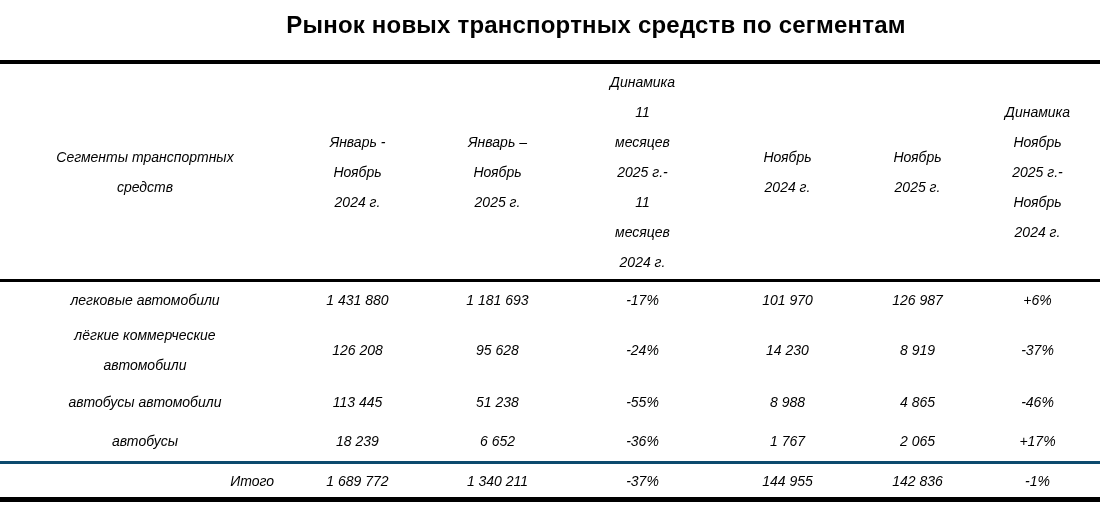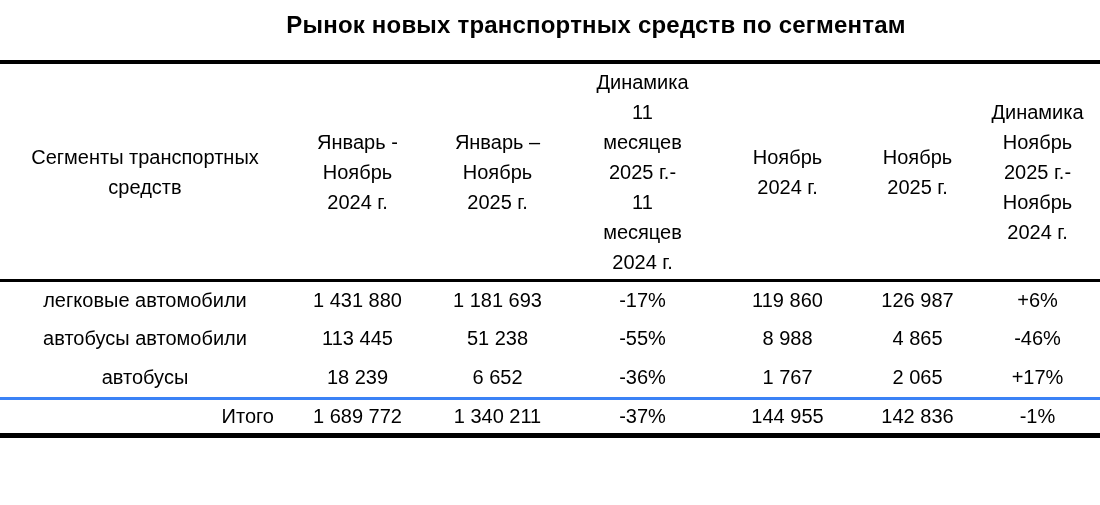--- a/index.html
+++ b/index.html
@@ -39,12 +39,13 @@
   table.segments th,
   table.segments td {
     padding: 0;
-    font-size: 20px;
+    font-size: 14px;
     font-weight: normal;
     text-align: center;
     vertical-align: middle;
     white-space: pre-line;
     overflow: hidden;
+    font-style: italic;
   }
   thead th {
     height: 215px;

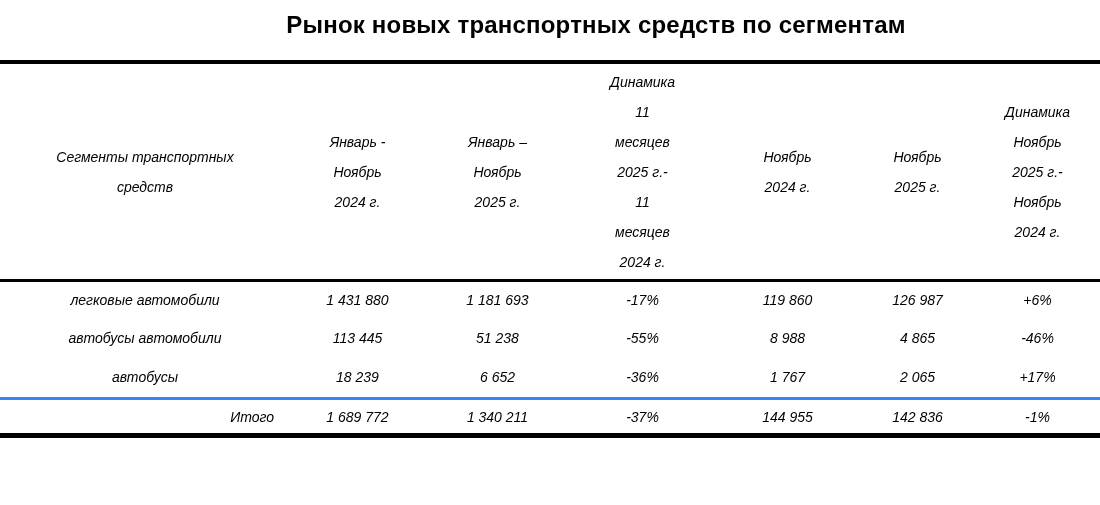--- a/index.html
+++ b/index.html
@@ -125,7 +125,7 @@
         <td>1 431 880</td>
         <td>1 181 693</td>
         <td>-17%</td>
-        <td>119 860</td>
+        <td>101 970</td>
         <td>126 987</td>
         <td>+6%</td>
       </tr>

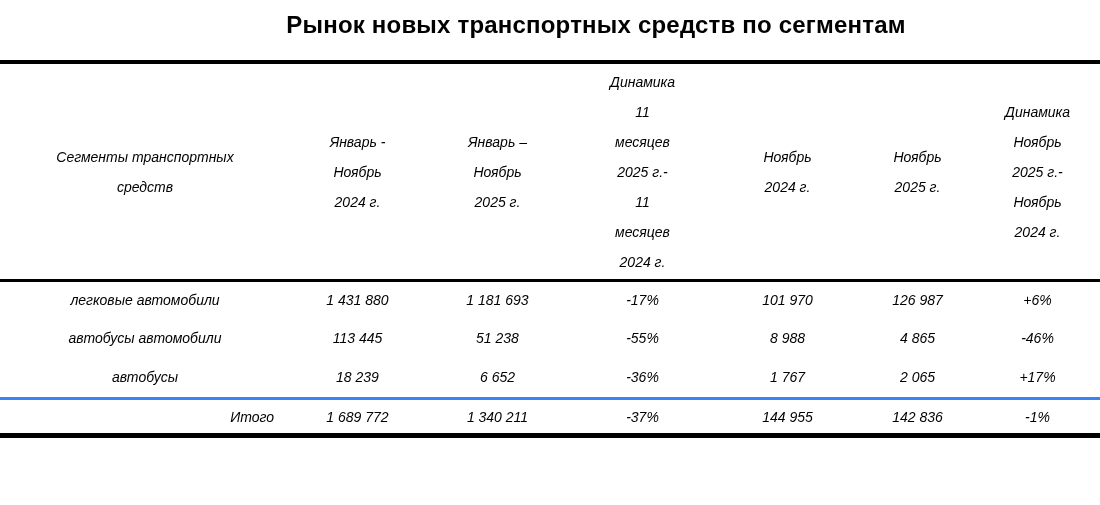--- a/index.html
+++ b/index.html
@@ -129,6 +129,16 @@
         <td>126 987</td>
         <td>+6%</td>
       </tr>
+      <tr class="r1">
+        <td class="seg">лёгкие коммерческие
+автомобили</td>
+        <td>126 208</td>
+        <td>95 628</td>
+        <td>-24%</td>
+        <td>14 230</td>
+        <td>8 919</td>
+        <td>-37%</td>
+      </tr>
       <tr class="r2">
         <td class="seg">автобусы автомобили</td>
         <td>113 445</td>

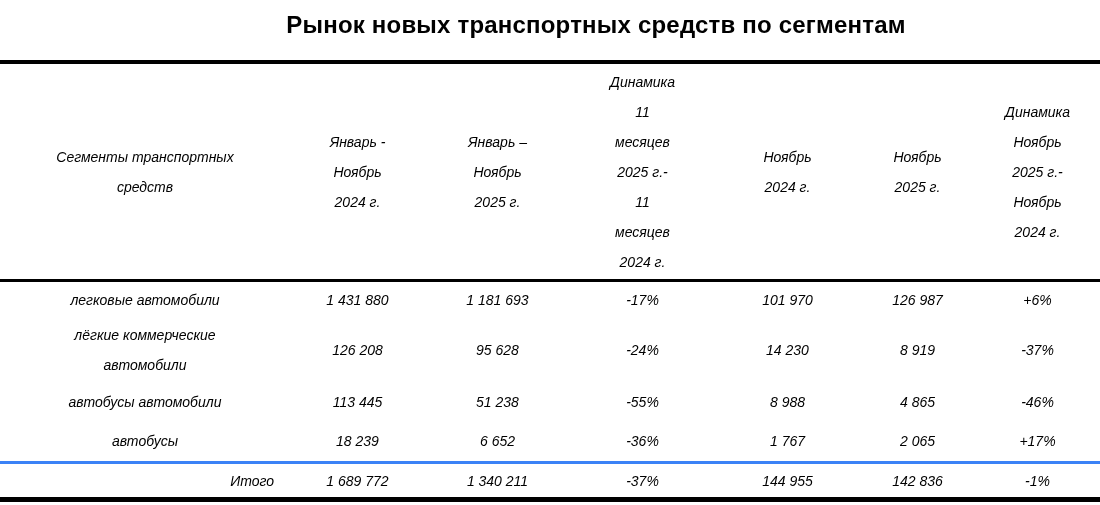--- a/index.html
+++ b/index.html
@@ -65,7 +65,7 @@
   }
   tfoot td {
     height: 33px;
-    border-top: 3px solid #3b82f6;
+    border-top: 3px solid #0c4a6e;
   }
   tfoot td.total-label {
     text-align: right;

